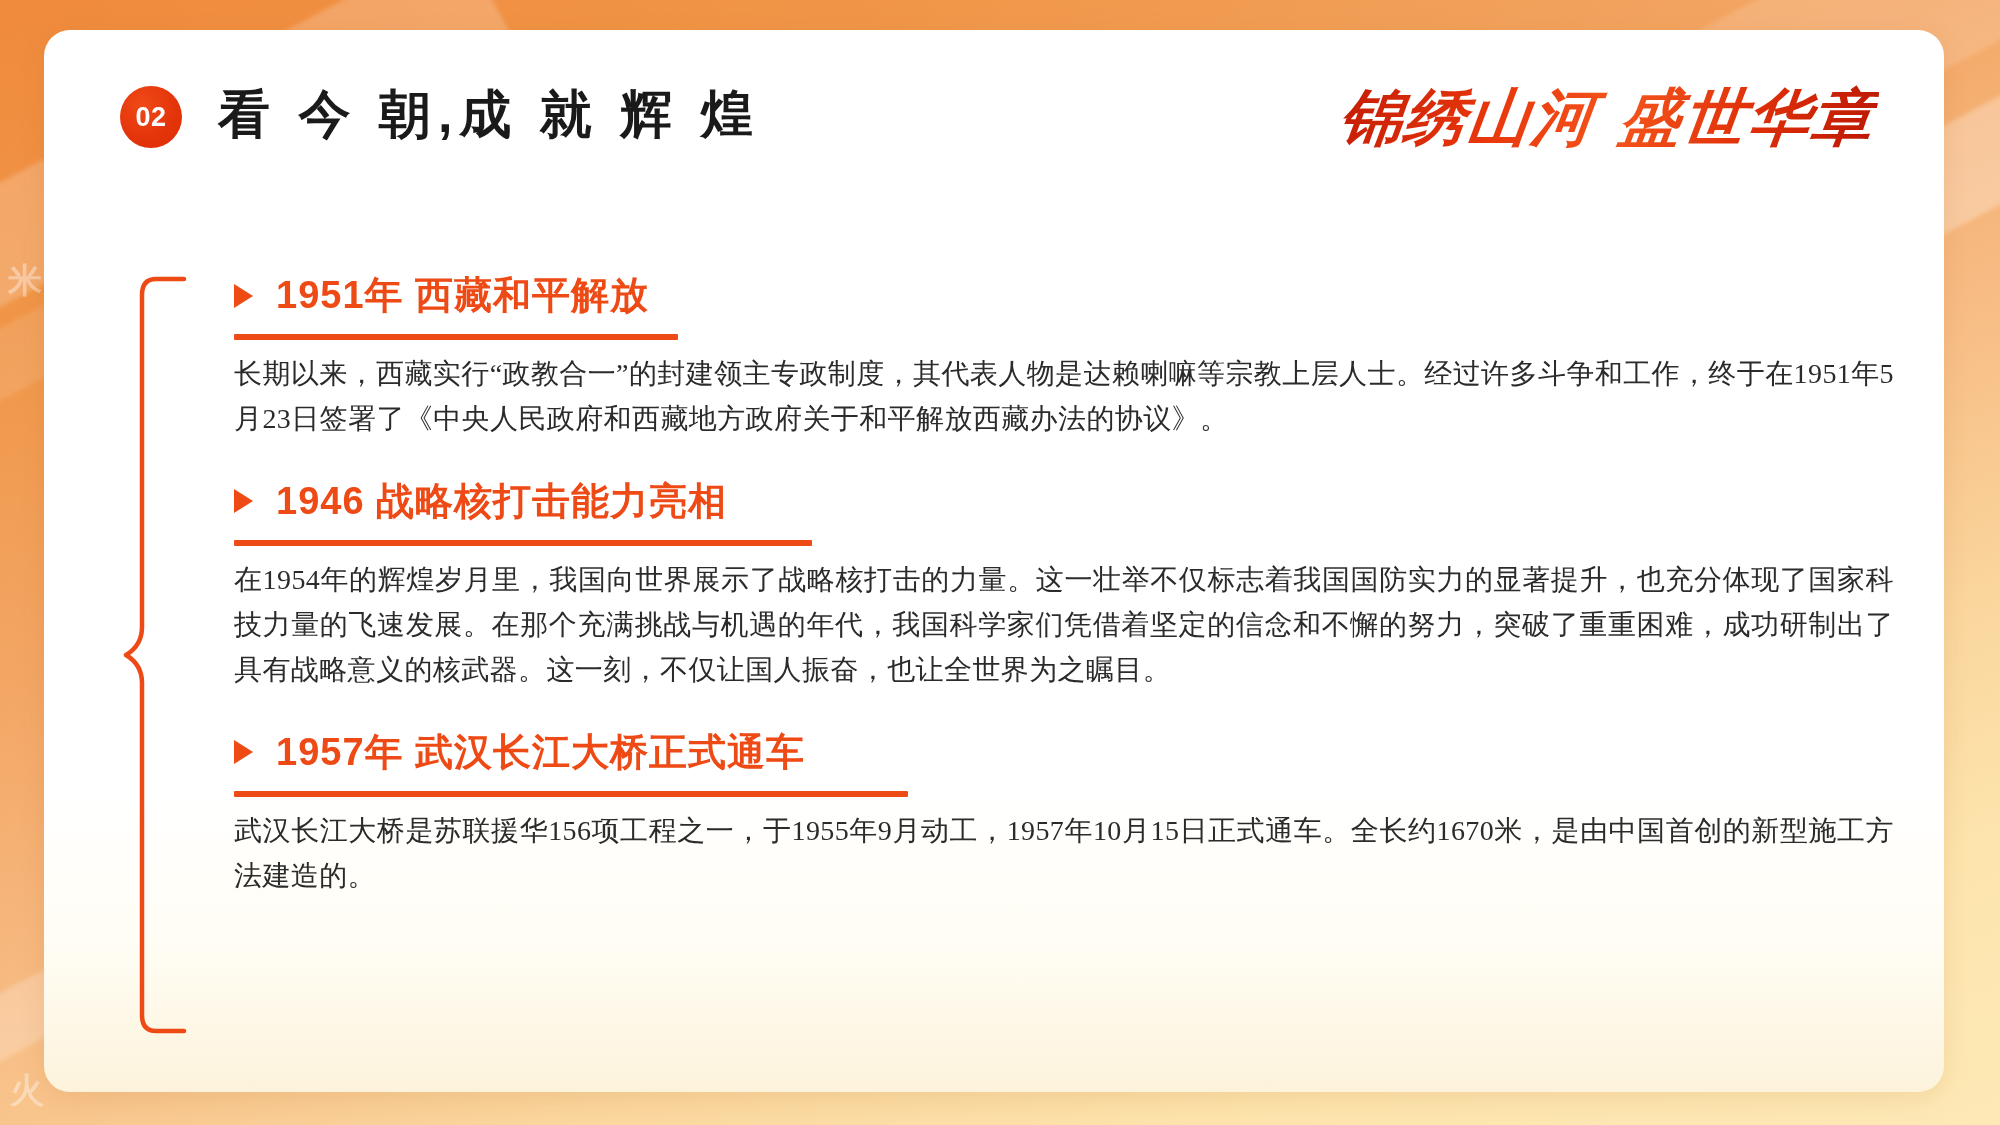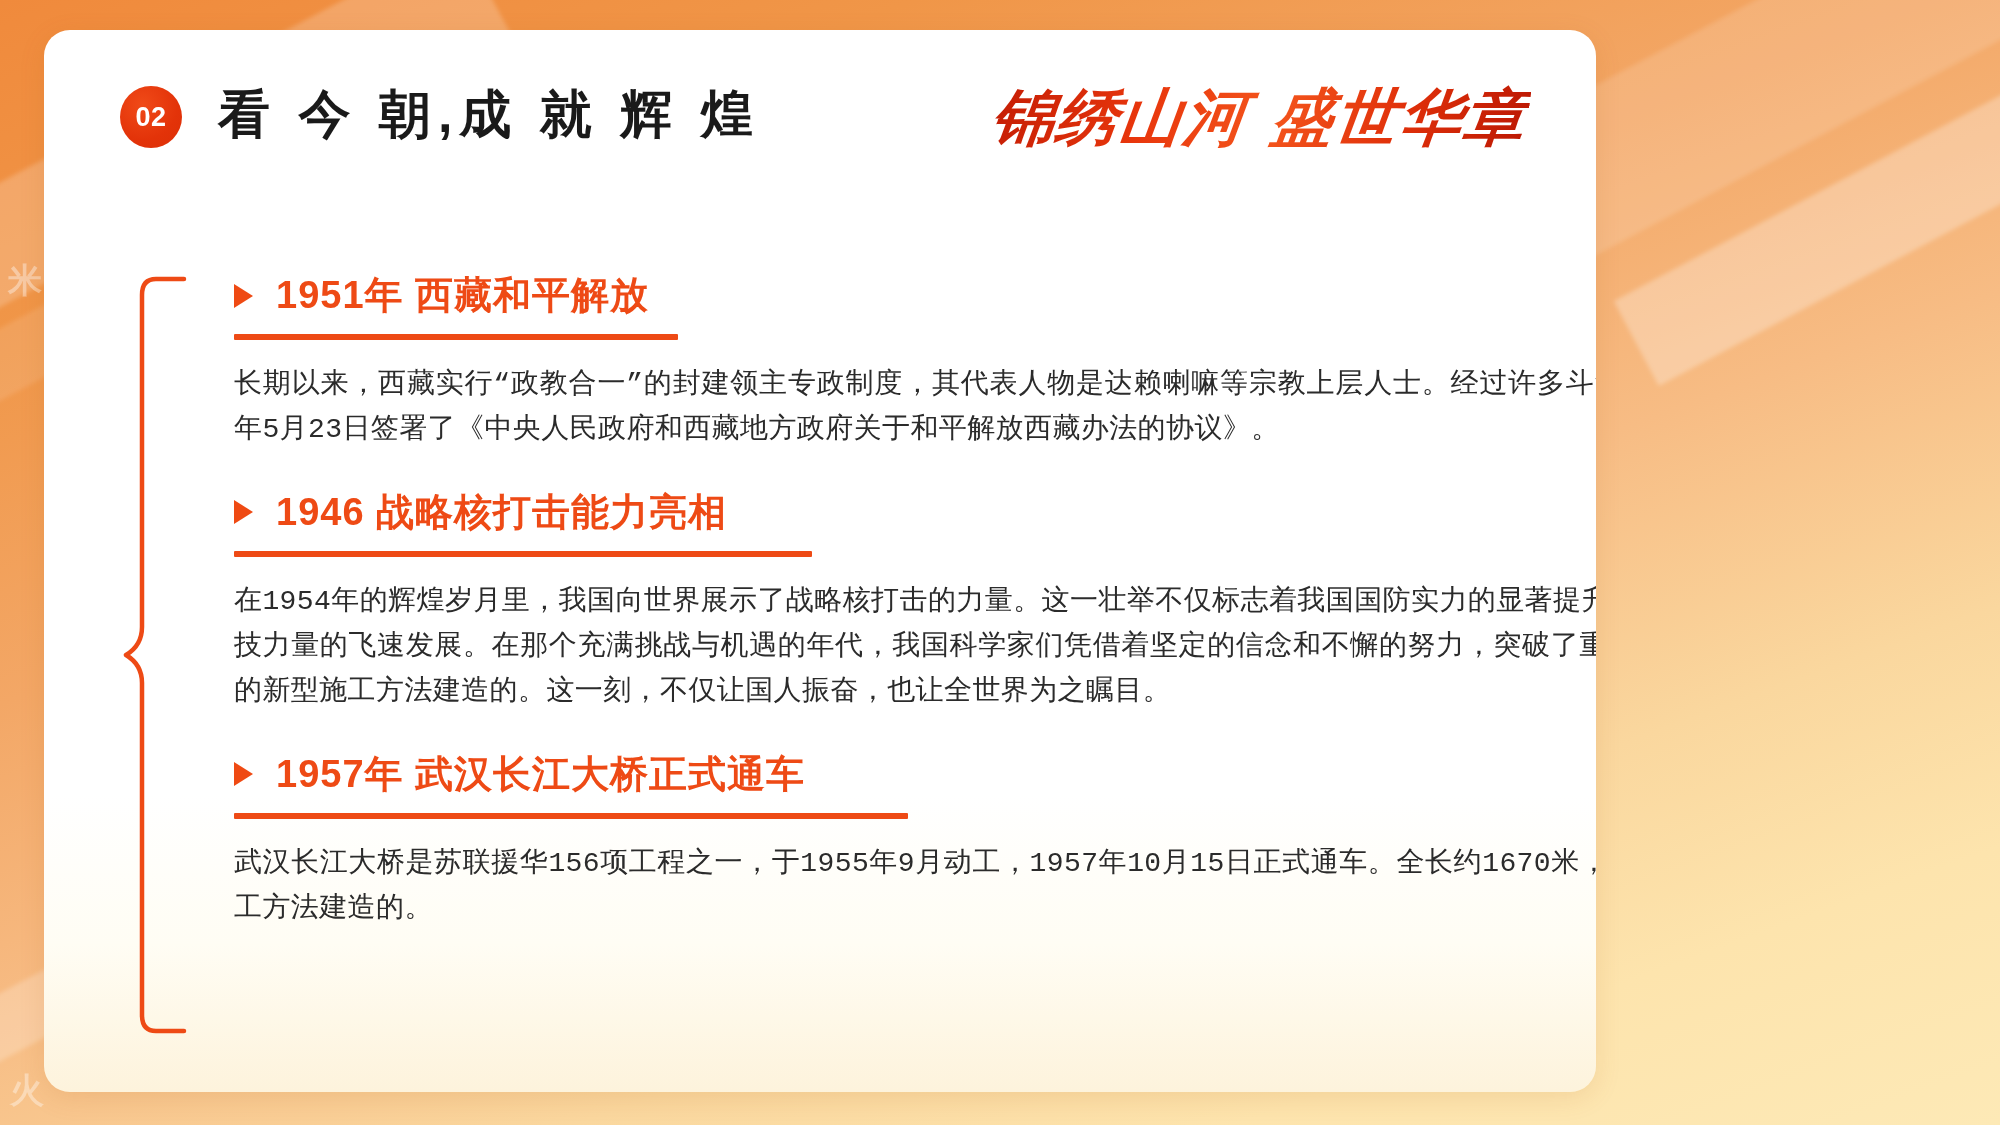--- a/index.html
+++ b/index.html
@@ -34,7 +34,7 @@
   .card {
     position:absolute;
     left:44px; top:30px;
-    width:1552px; height:1062px;
+    width:1900px; height:1062px;
     border-radius:26px;
     background:linear-gradient(180deg,#ffffff 0%,#ffffff 72%,#fffdf4 86%,#fdf3dc 100%);
     box-shadow:0 6px 26px rgba(180,90,20,0.13);

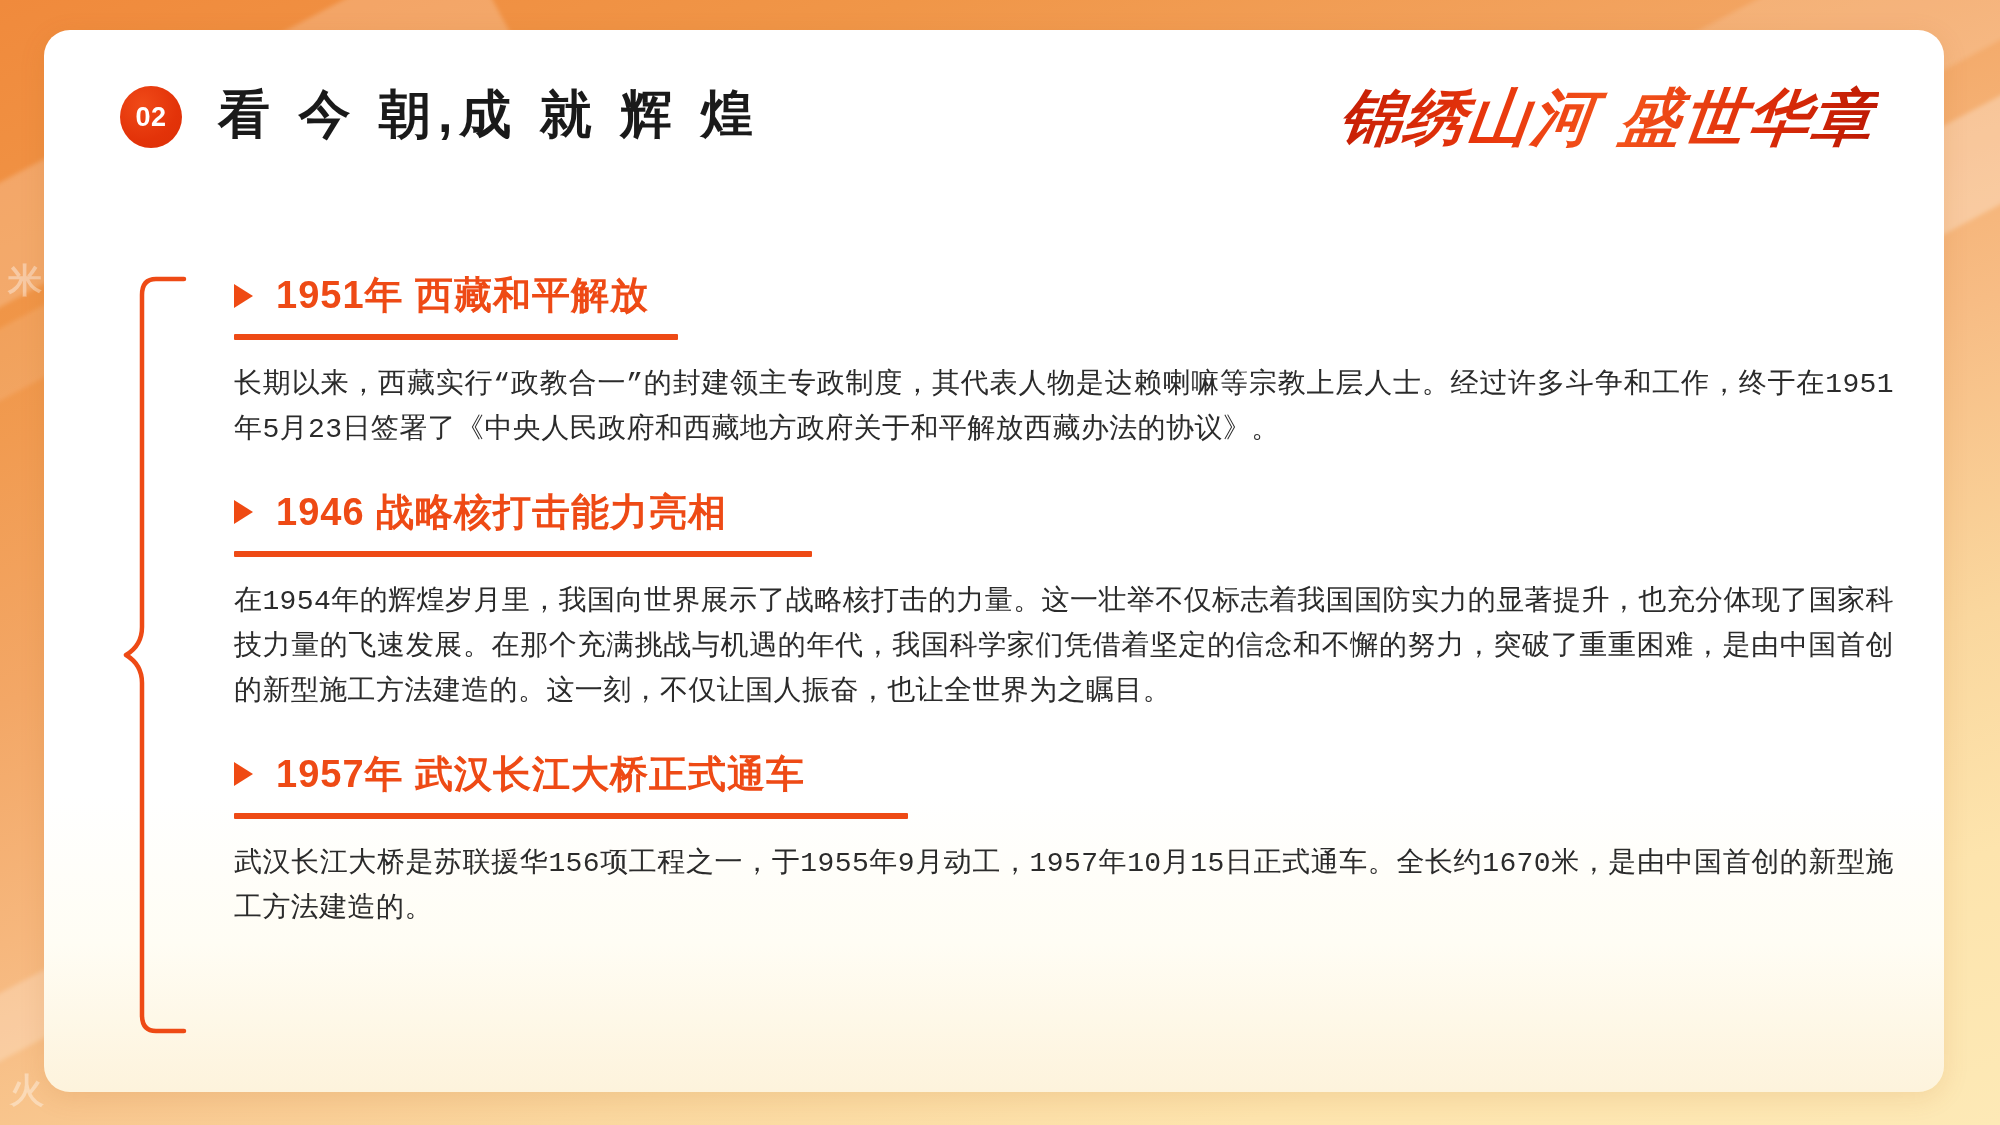--- a/index.html
+++ b/index.html
@@ -97,13 +97,13 @@
   .r3 { width:674px; }
 
   .para {
-    margin-top:22px;
+    margin-top:11px;
     font-size:28px;
     line-height:1.62;
     color:#2b2b2b;
     letter-spacing:0.4px;
     text-align:justify;
-    font-family:Liberation Mono, monospace;
+    font-family:Liberation Serif, serif;
   }
   .p1 { width:1660px; }
   .p2 { width:1660px; }

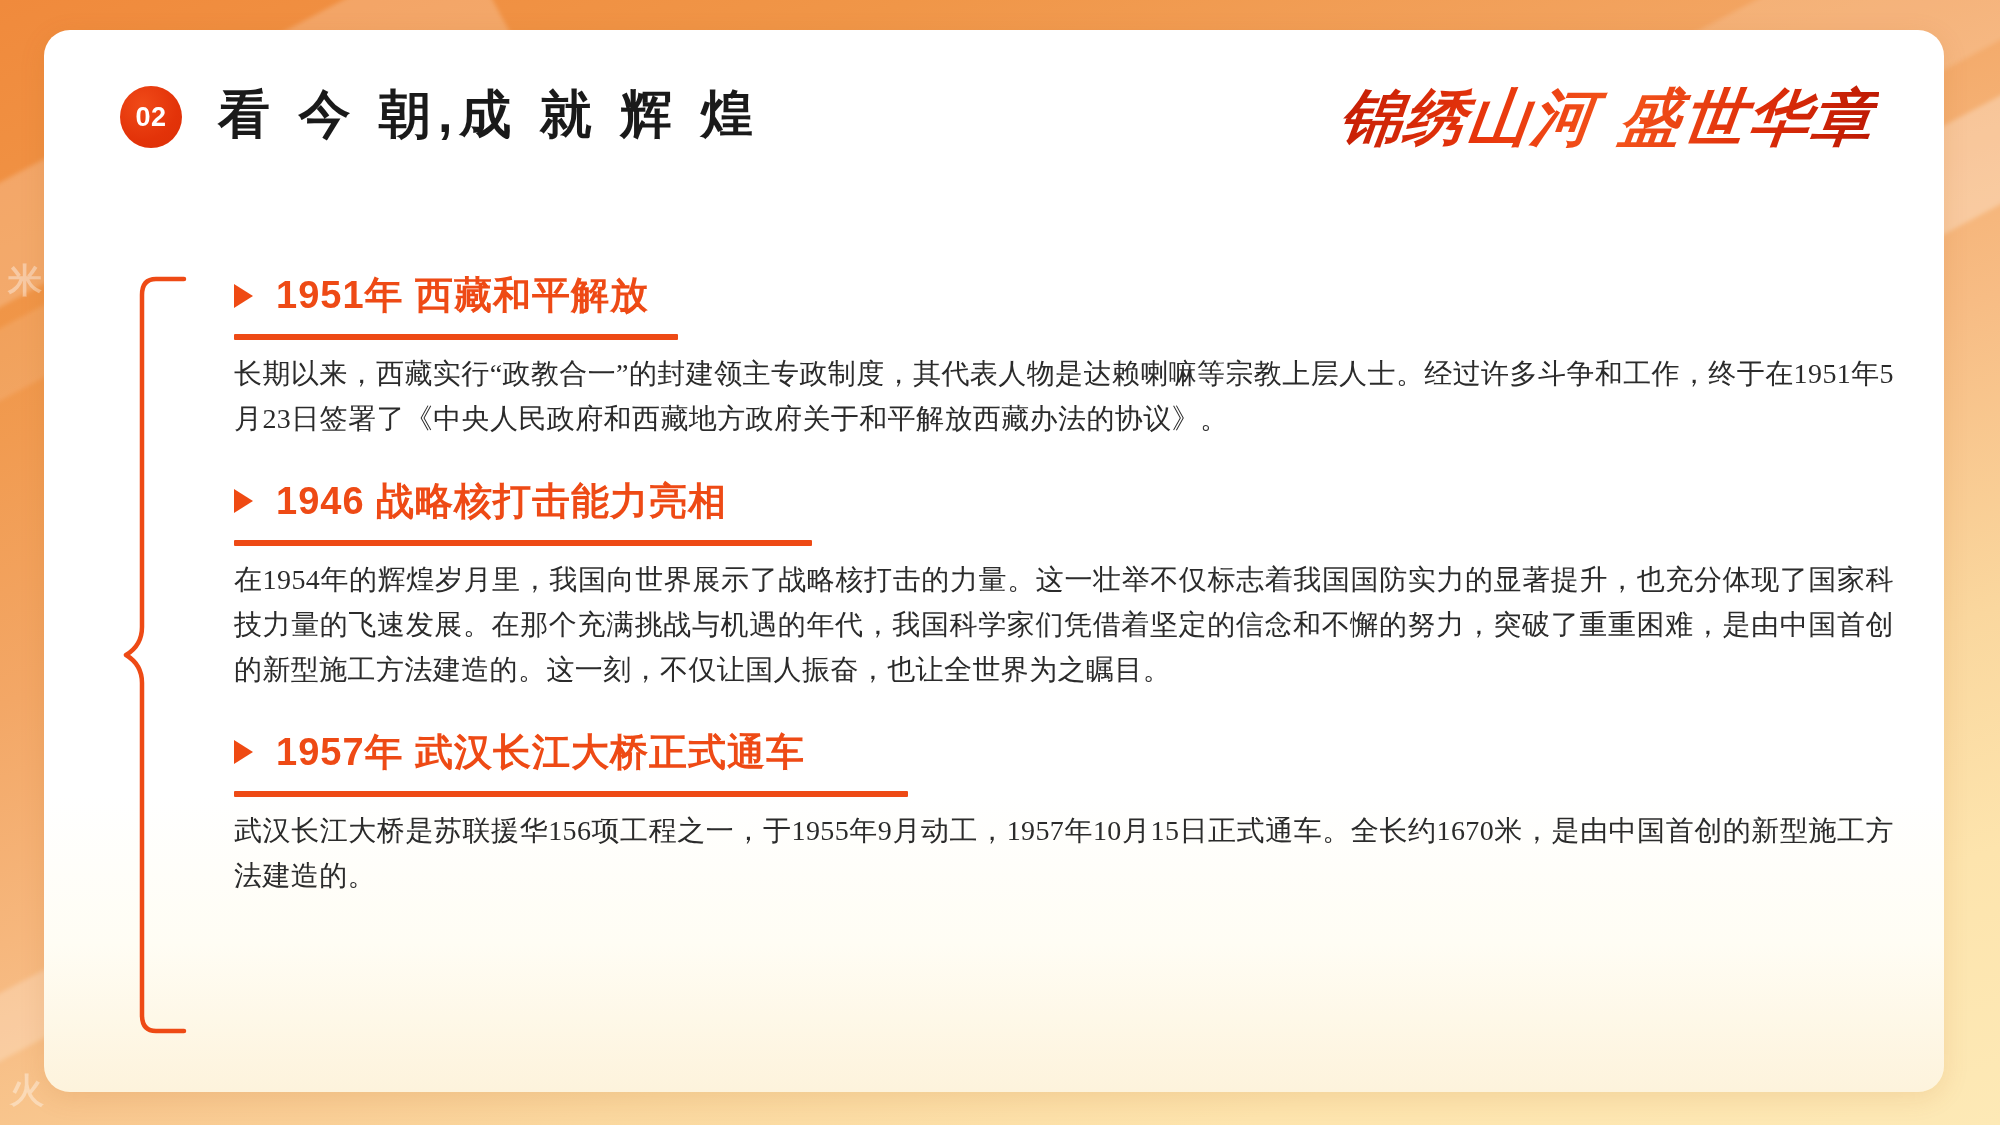--- a/index.html
+++ b/index.html
@@ -151,7 +151,7 @@
         <span class="sec-title">1946 战略核打击能力亮相</span>
       </div>
       <div class="rule r2"></div>
-      <div class="para p2">在1954年的辉煌岁月里，我国向世界展示了战略核打击的力量。这一壮举不仅标志着我国国防实力的显著提升，也充分体现了国家科技力量的飞速发展。在那个充满挑战与机遇的年代，我国科学家们凭借着坚定的信念和不懈的努力，突破了重重困难，是由中国首创的新型施工方法建造的。这一刻，不仅让国人振奋，也让全世界为之瞩目。</div>
+      <div class="para p2">在1954年的辉煌岁月里，我国向世界展示了战略核打击的力量。这一壮举不仅标志着我国国防实力的显著提升，也充分体现了国家科技力量的飞速发展。在那个充满挑战与机遇的年代，我国科学家们凭借着坚定的信念和不懈的努力，突破了重重困难，成功研制出了具有战略意义的核武器。这一刻，不仅让国人振奋，也让全世界为之瞩目。</div>
     </div>
 
     <div class="block">

